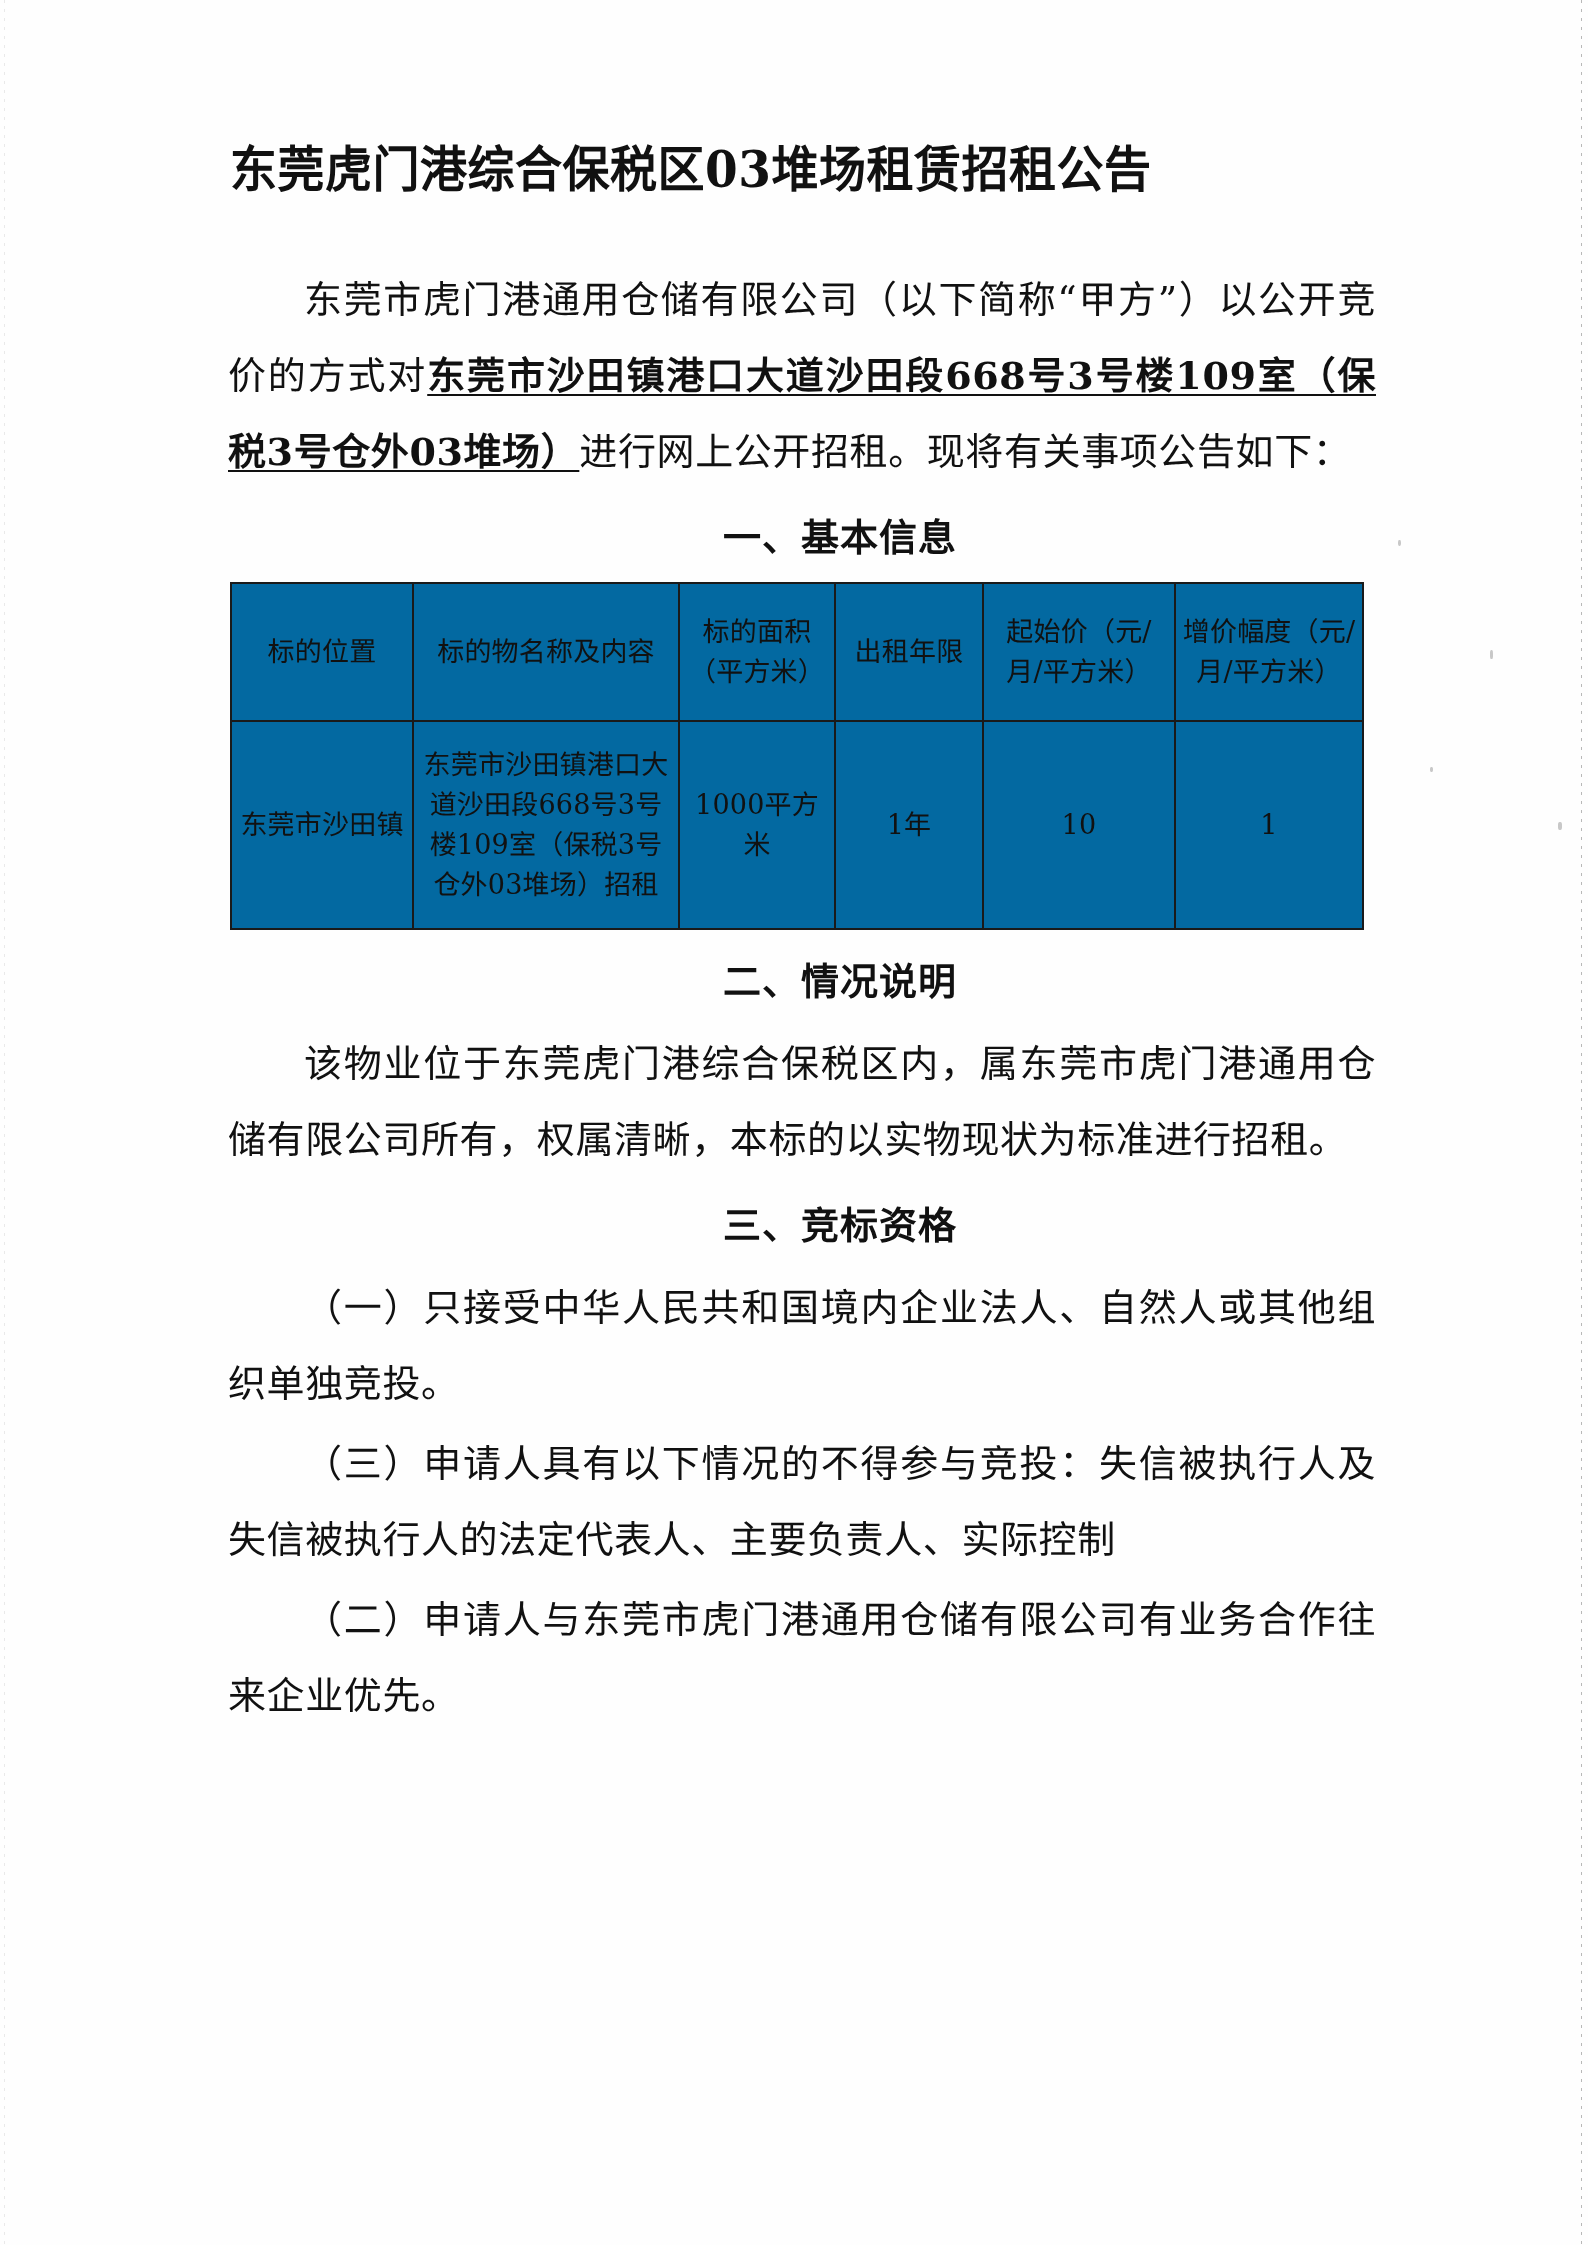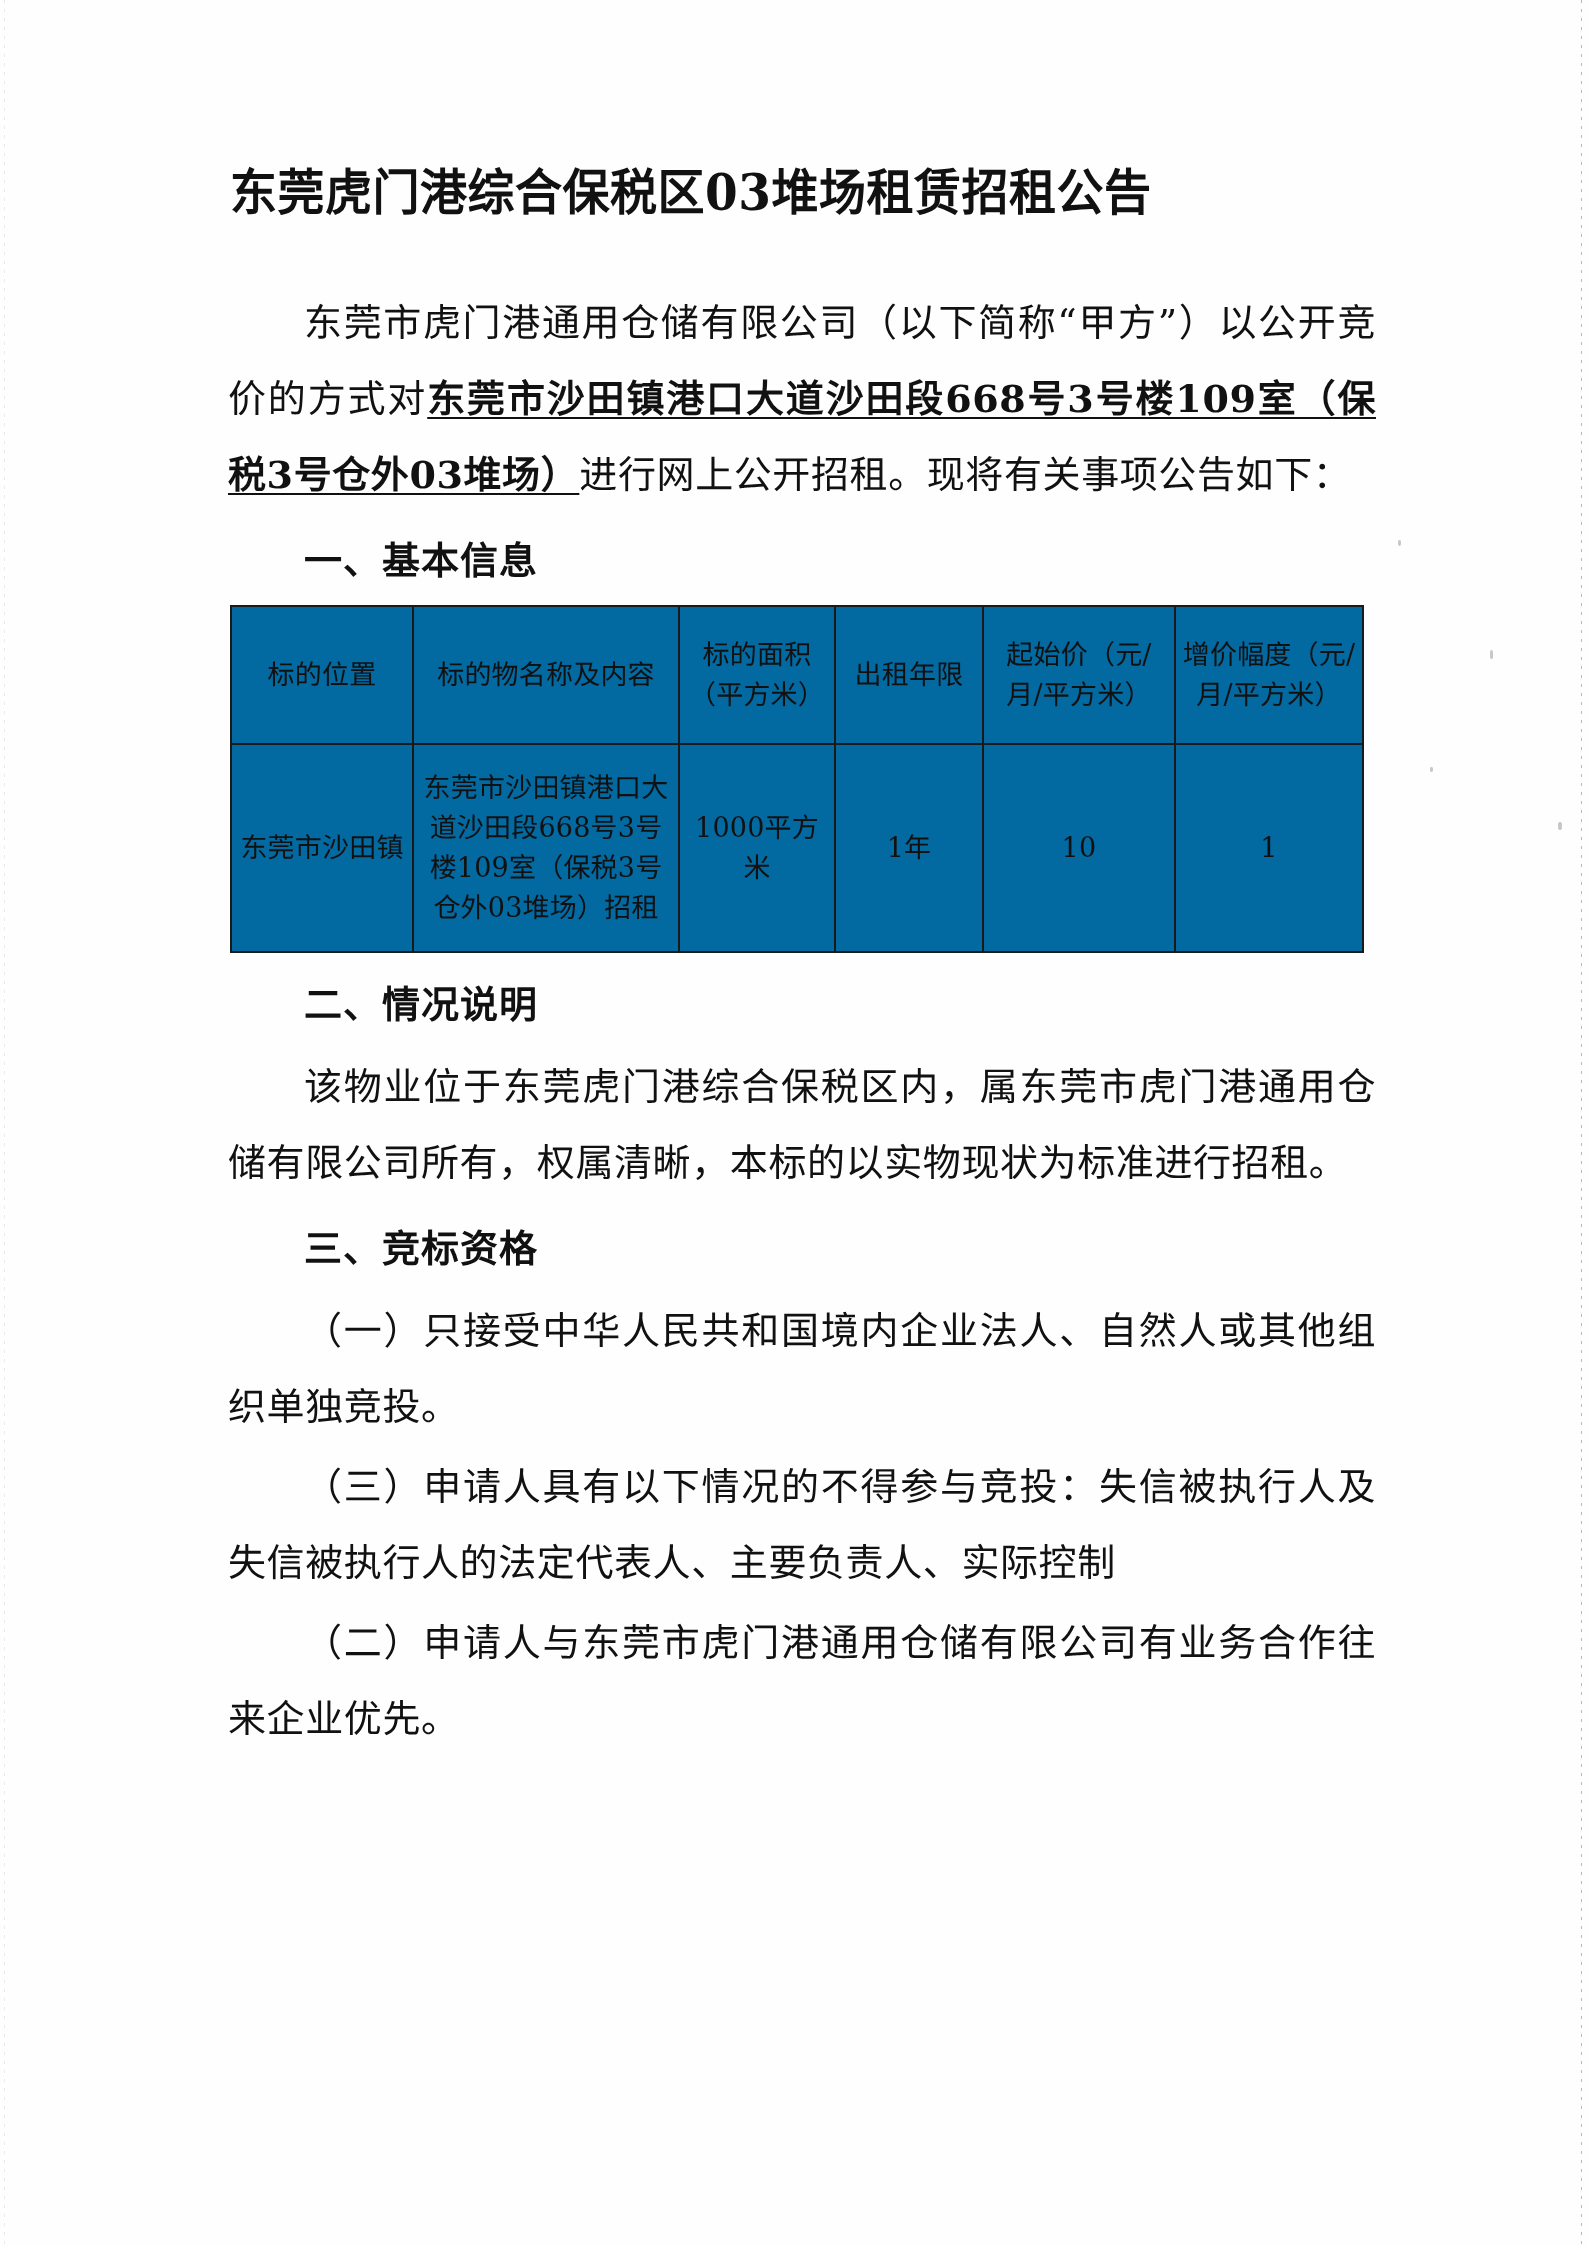--- a/index.html
+++ b/index.html
@@ -52,7 +52,7 @@
   .content {
     position: absolute;
     left: 228px;
-    top: 162px;
+    top: 139px;
     width: 1148px;
   }
 

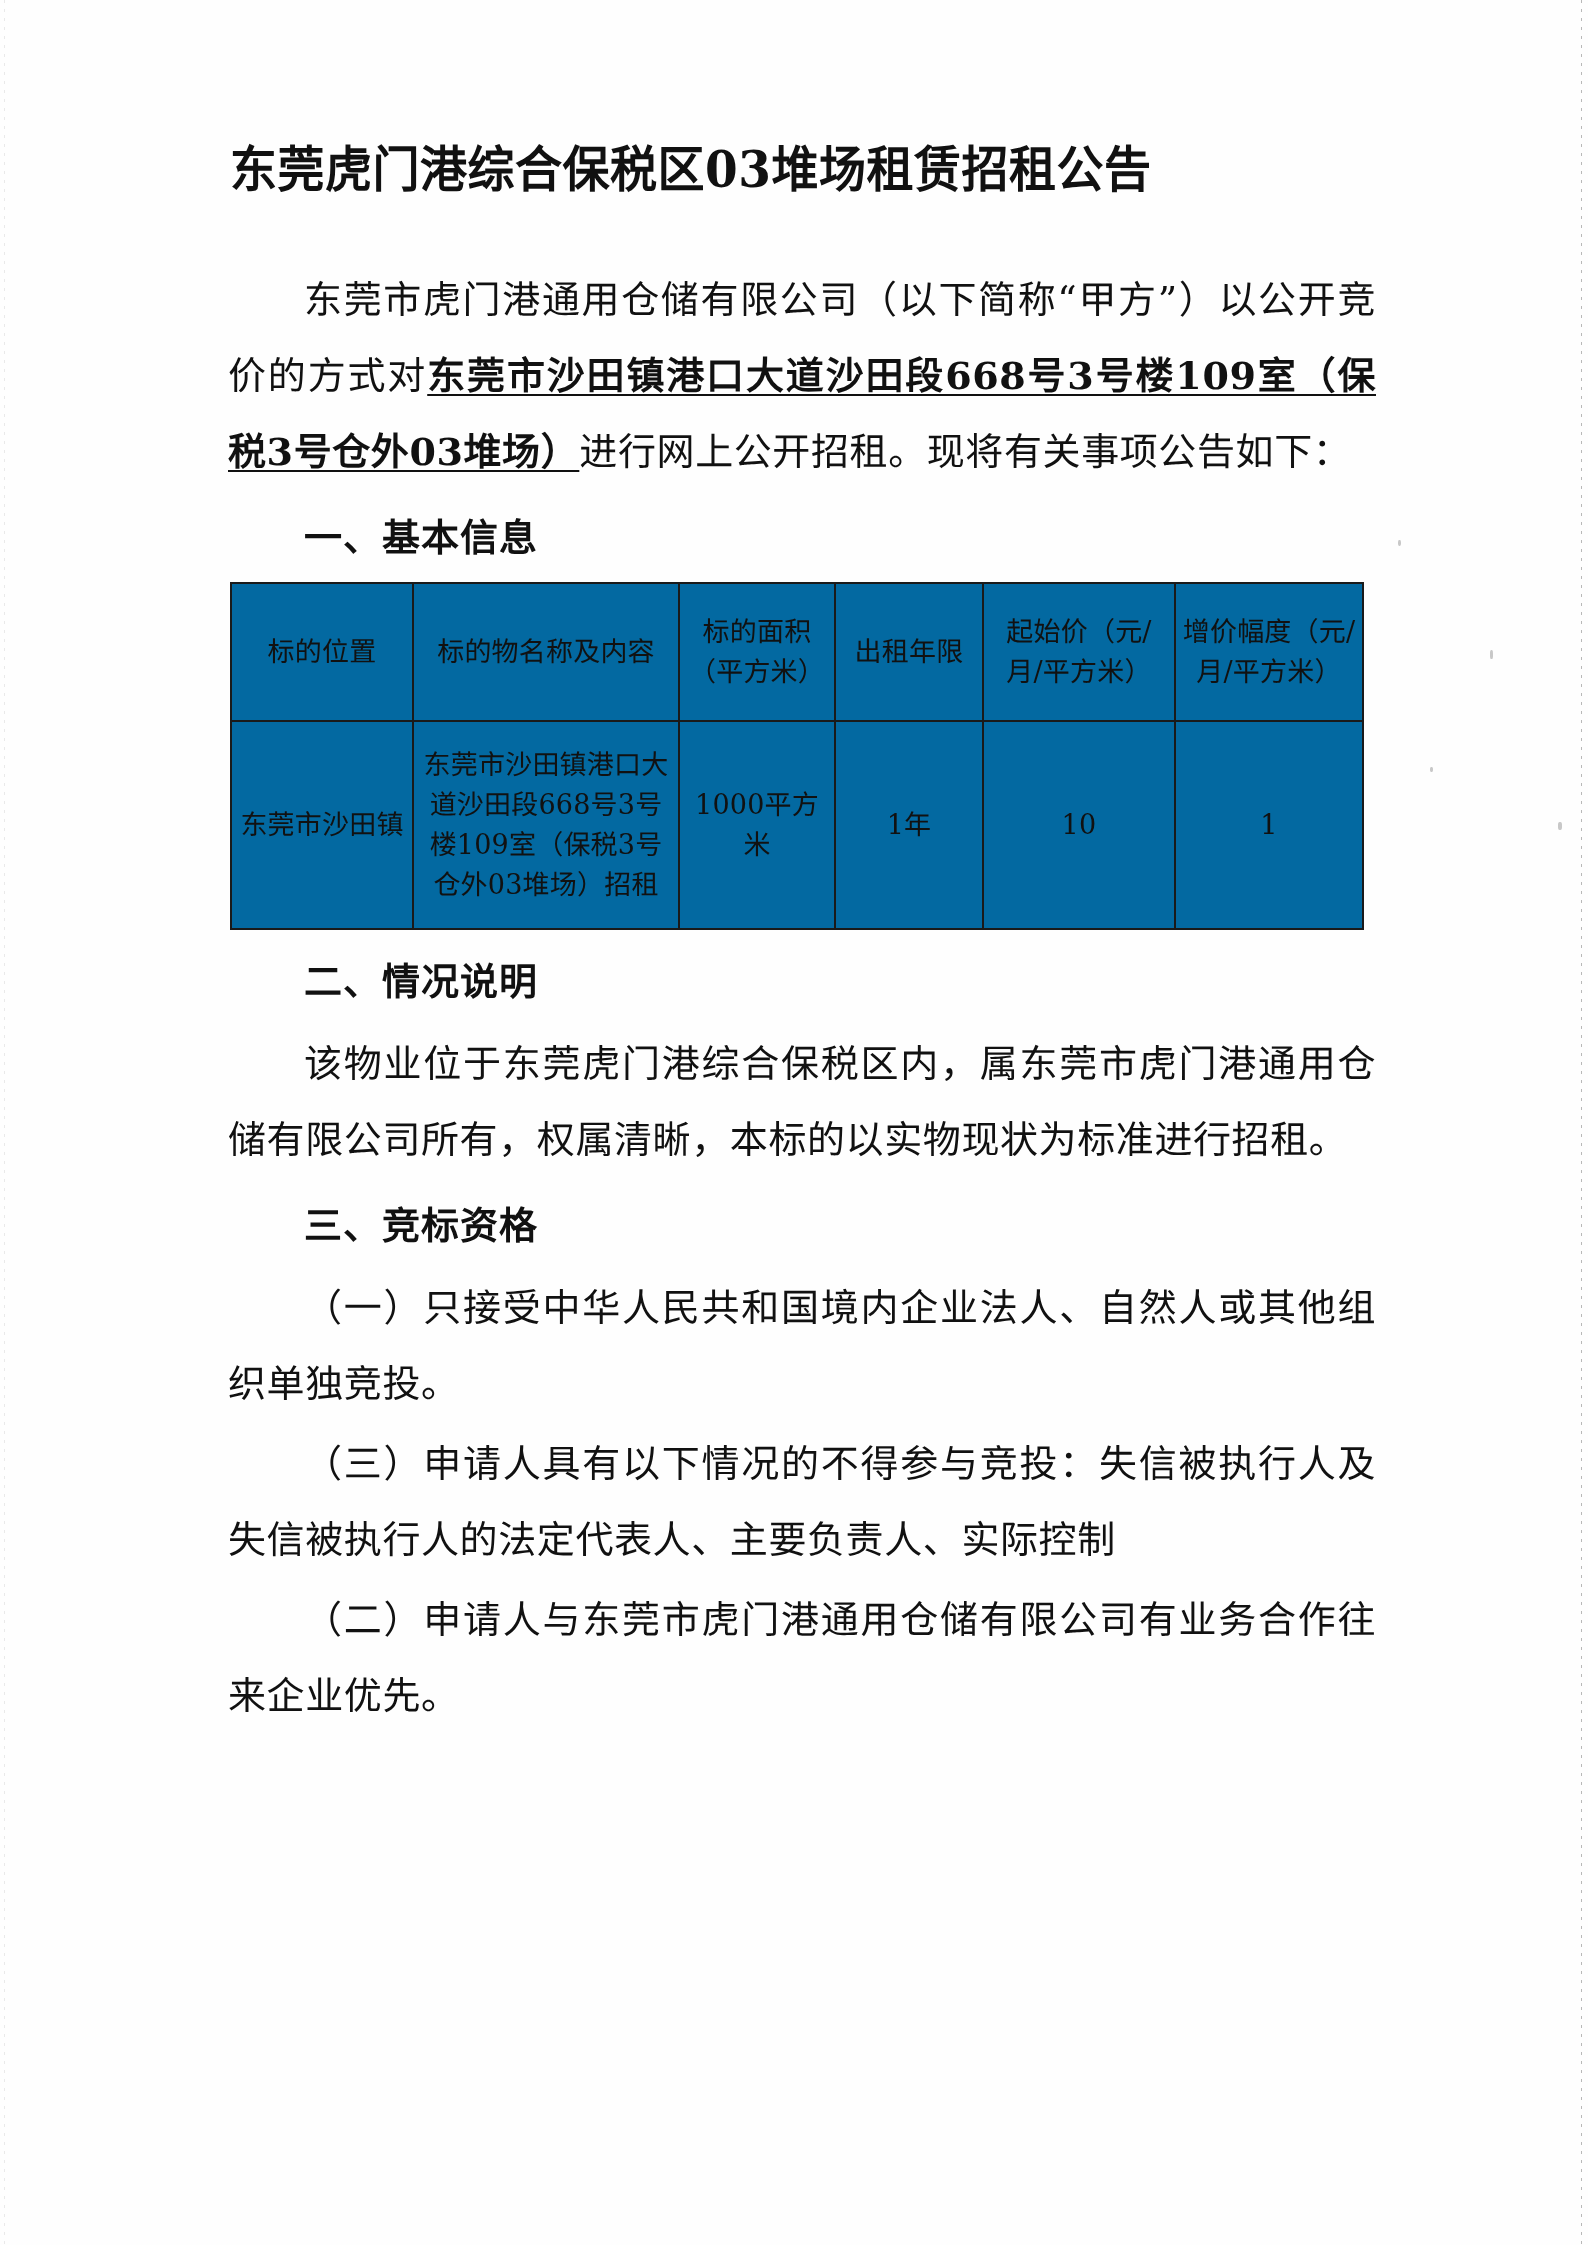--- a/index.html
+++ b/index.html
@@ -95,6 +95,7 @@
     margin: 10px 0 6px 0;
     padding-left: 76px;
     letter-spacing: 1px;
+    text-align: center;
   }
 
   

